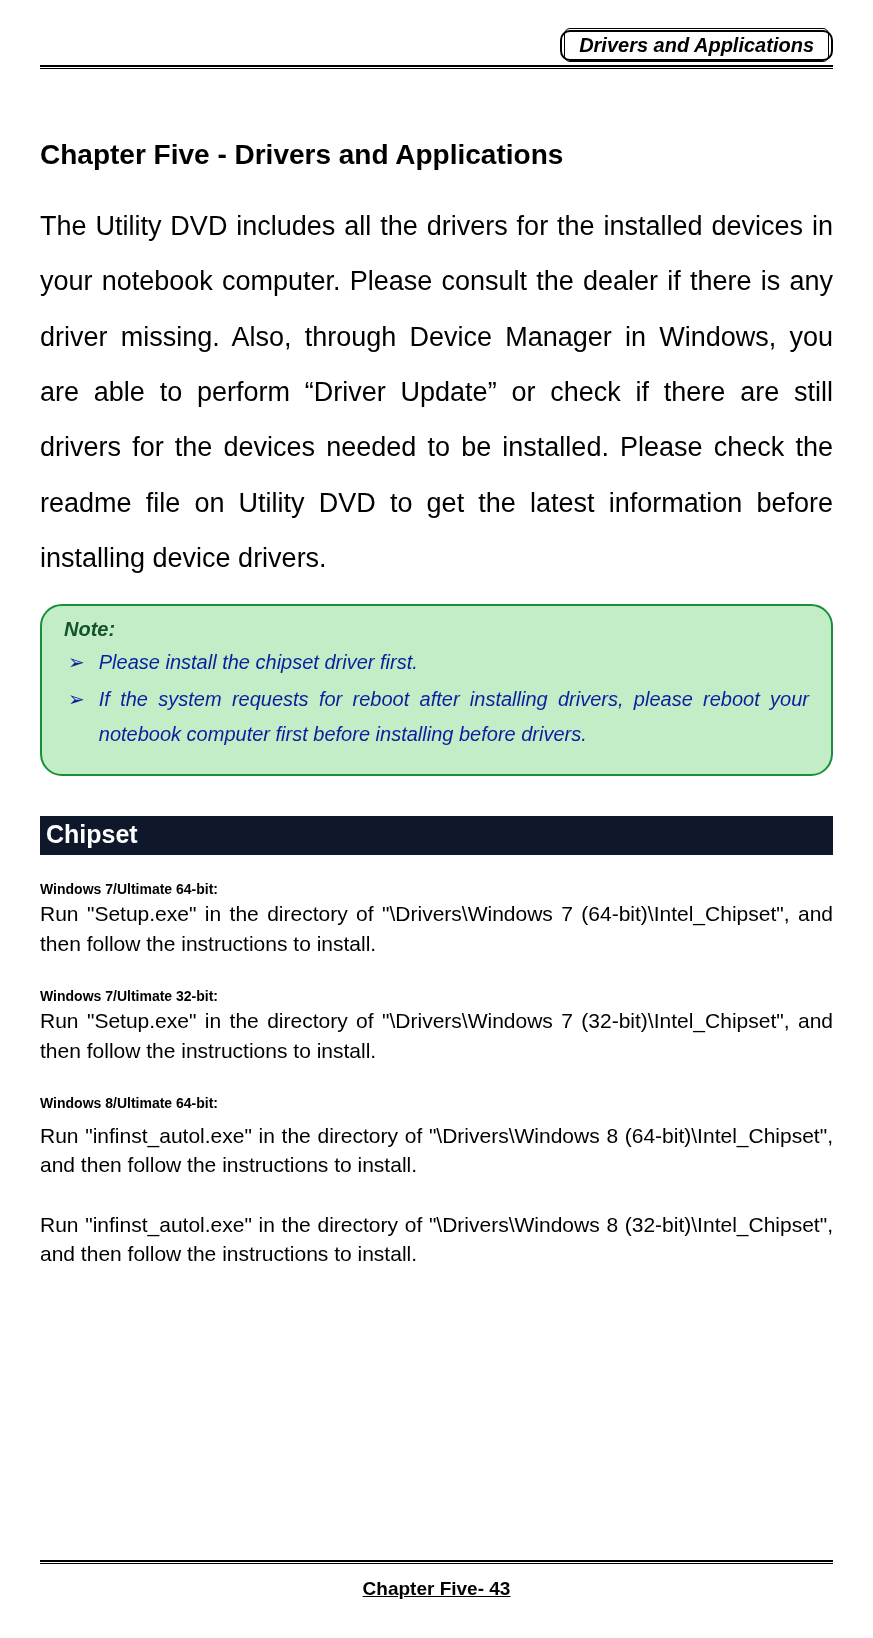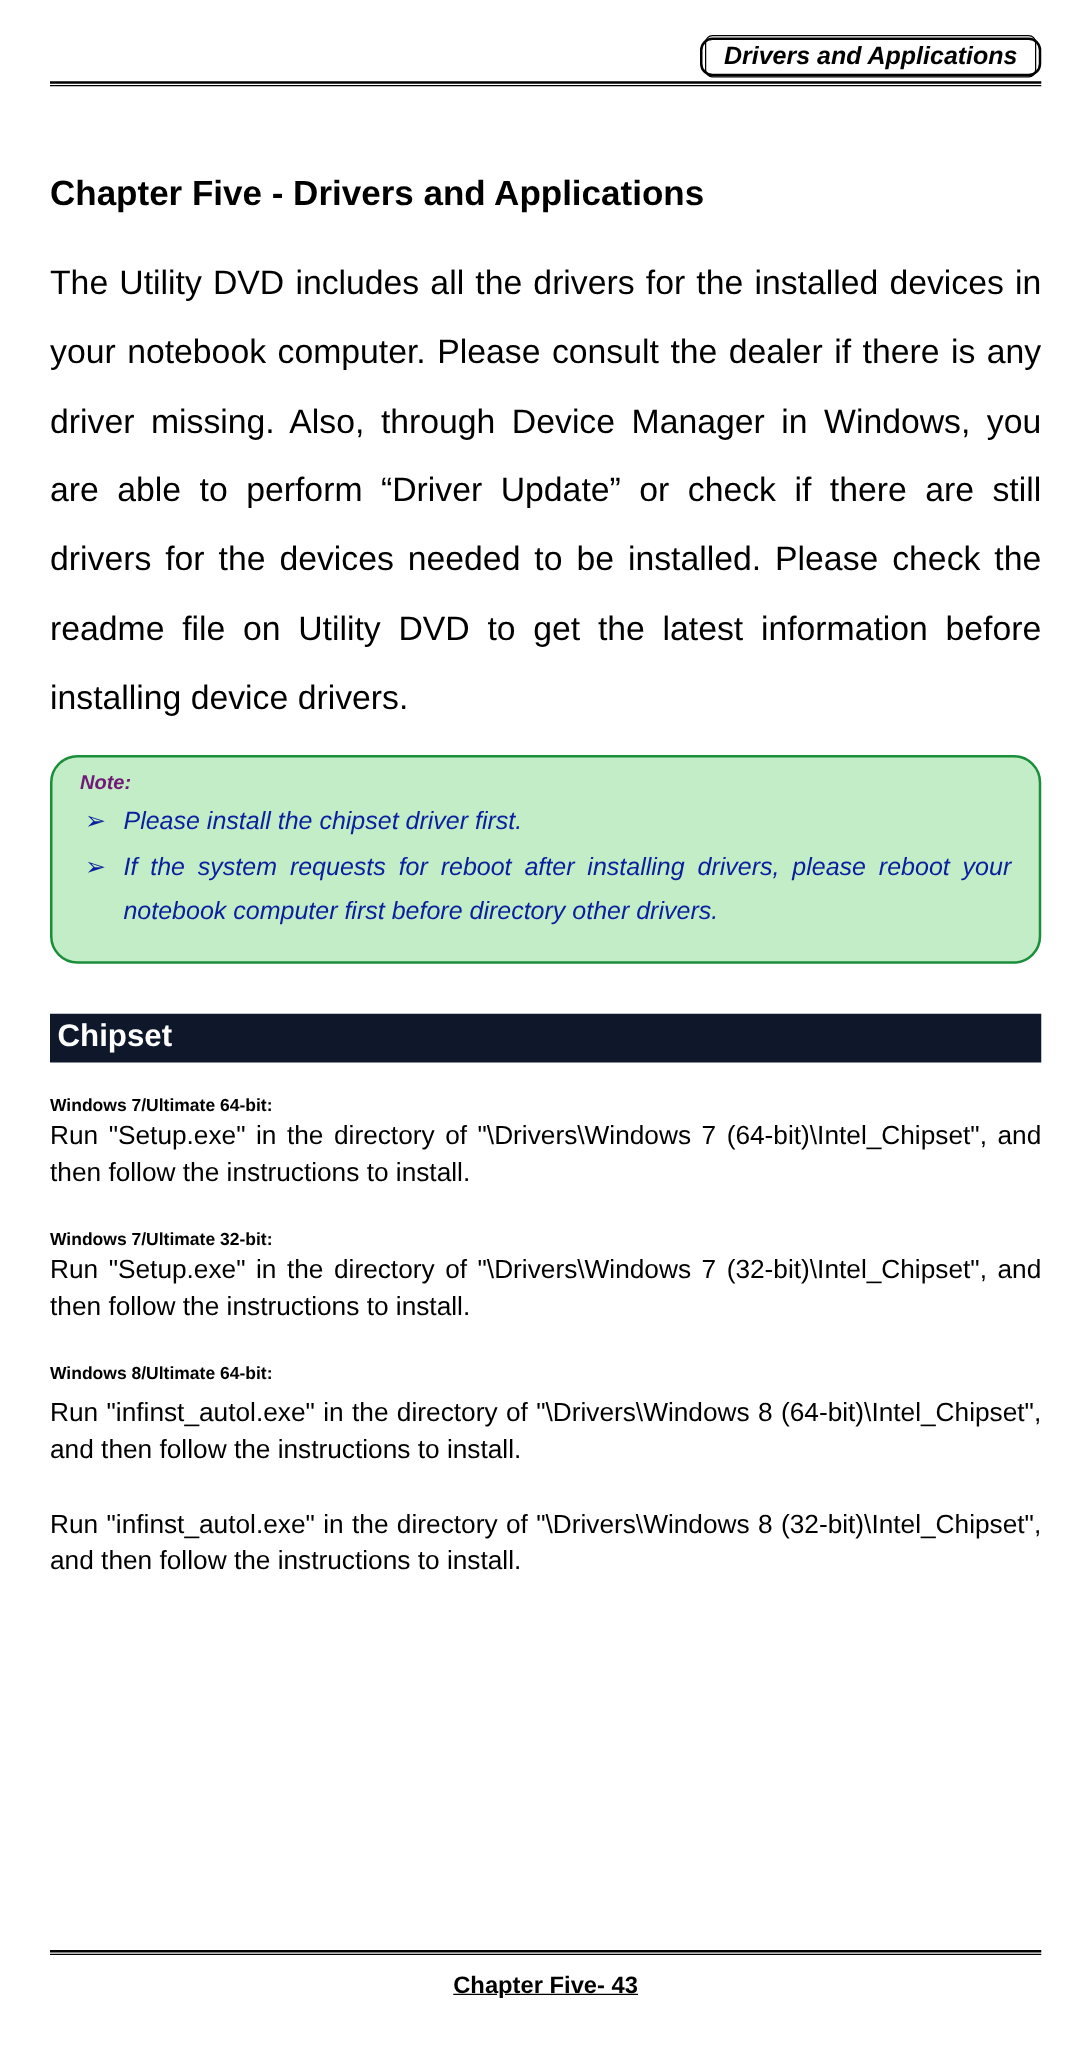--- a/index.html
+++ b/index.html
@@ -66,8 +66,8 @@
     .note-label {
       font-weight: bold;
       font-style: italic;
-      color: #701a75;
-      font-size: 16px;
+      color: #14532d;
+      font-size: 20px;
       margin-bottom: 4px;
     }
     .note-item {

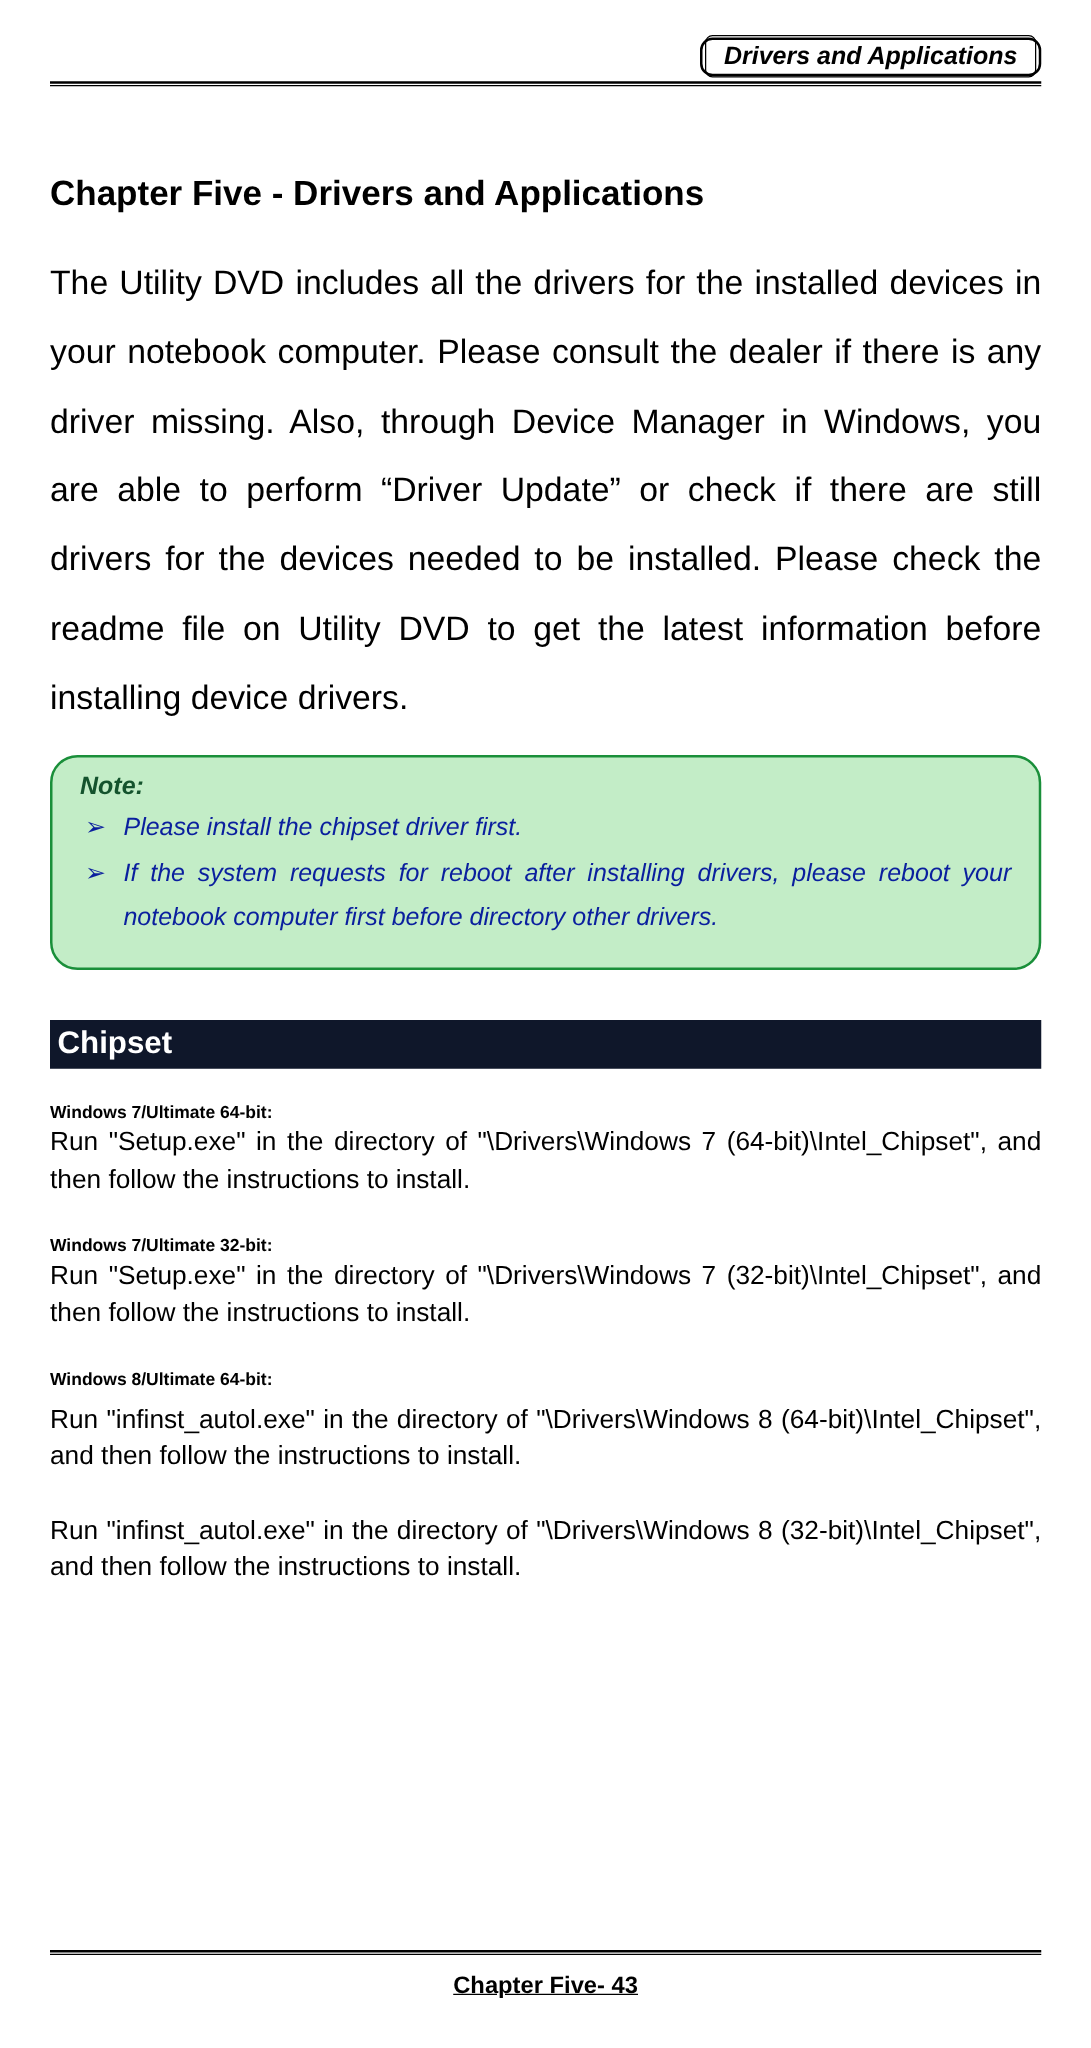--- a/index.html
+++ b/index.html
@@ -156,7 +156,7 @@
     </div>
     <div class="note-item note-item-2">
       <span class="note-arrow">➢</span>
-      <span>If the system requests for reboot after installing drivers, please reboot your notebook computer first before directory other drivers.</span>
+      <span>If the system requests for reboot after installing drivers, please reboot your notebook computer first before installing before drivers.</span>
     </div>
   </div>
 

